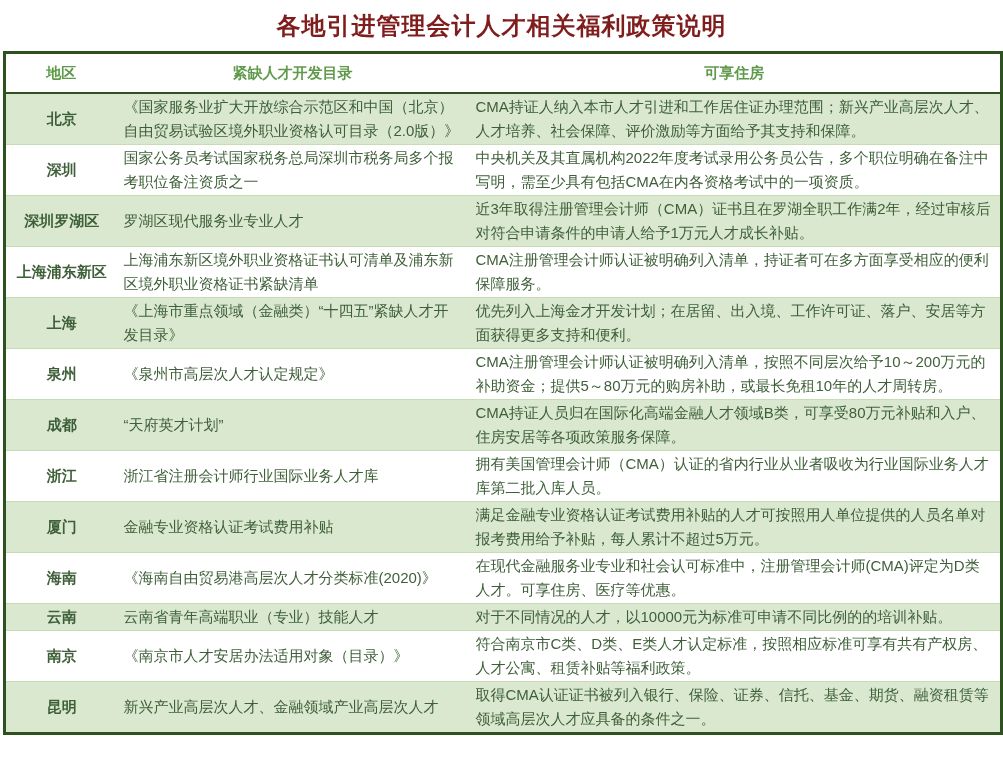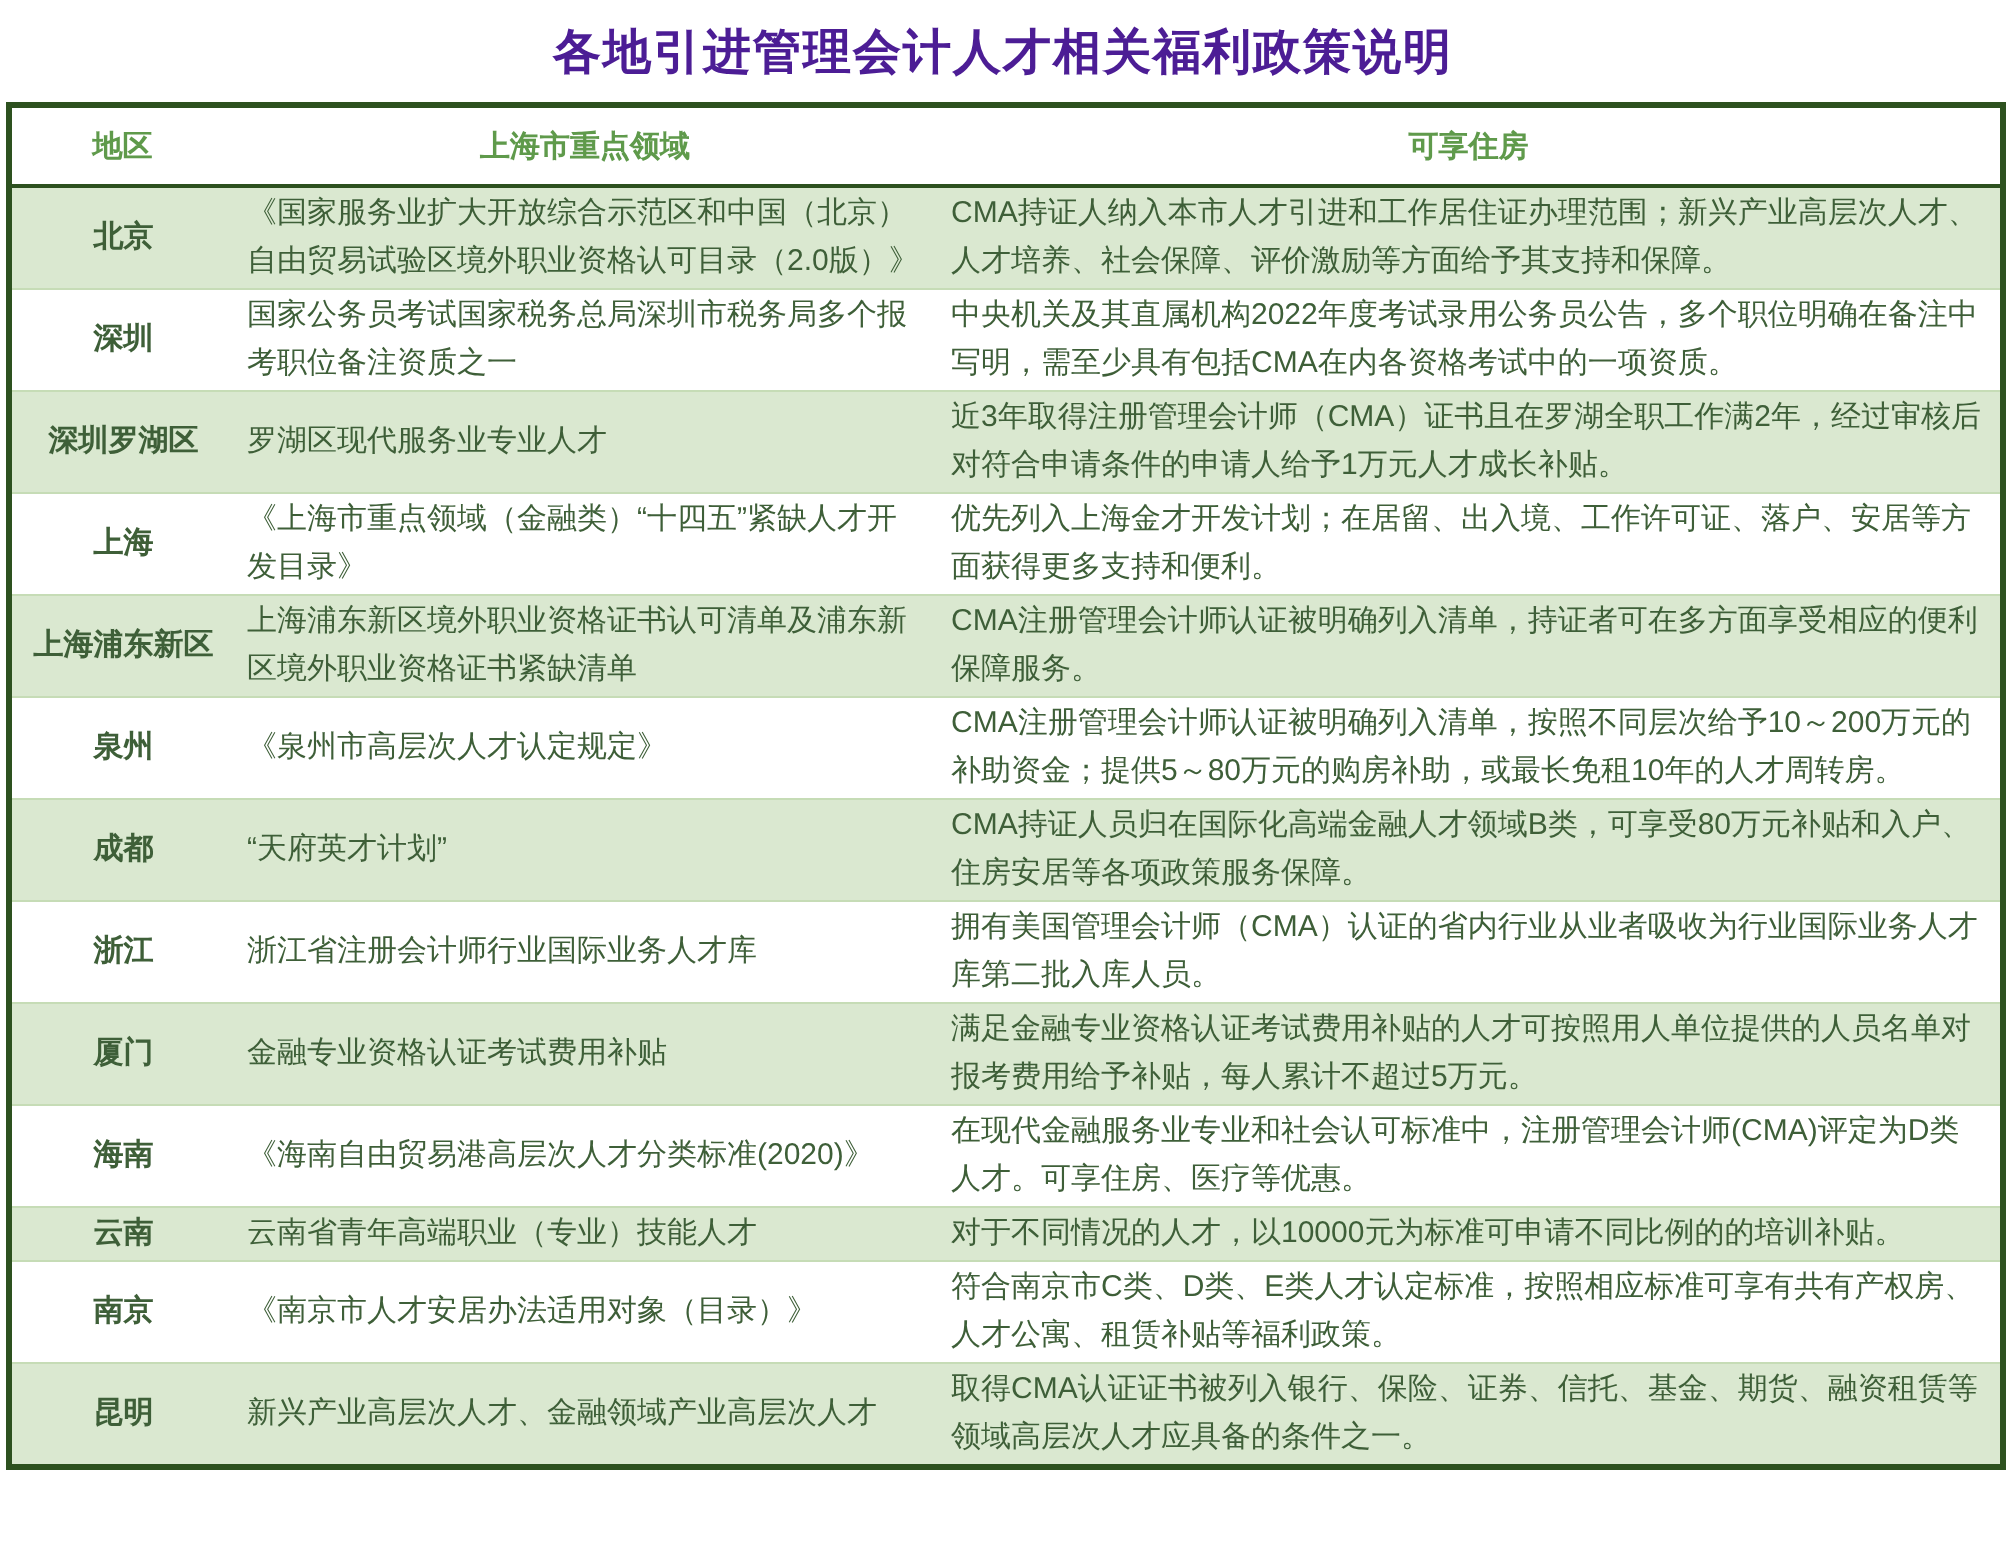--- a/index.html
+++ b/index.html
@@ -21,7 +21,7 @@
     text-align: center;
     font-size: 24px;
     font-weight: bold;
-    color: #4c1d95;
+    color: #7f1d1d;
     letter-spacing: 1px;
   }
   table.policy-table {

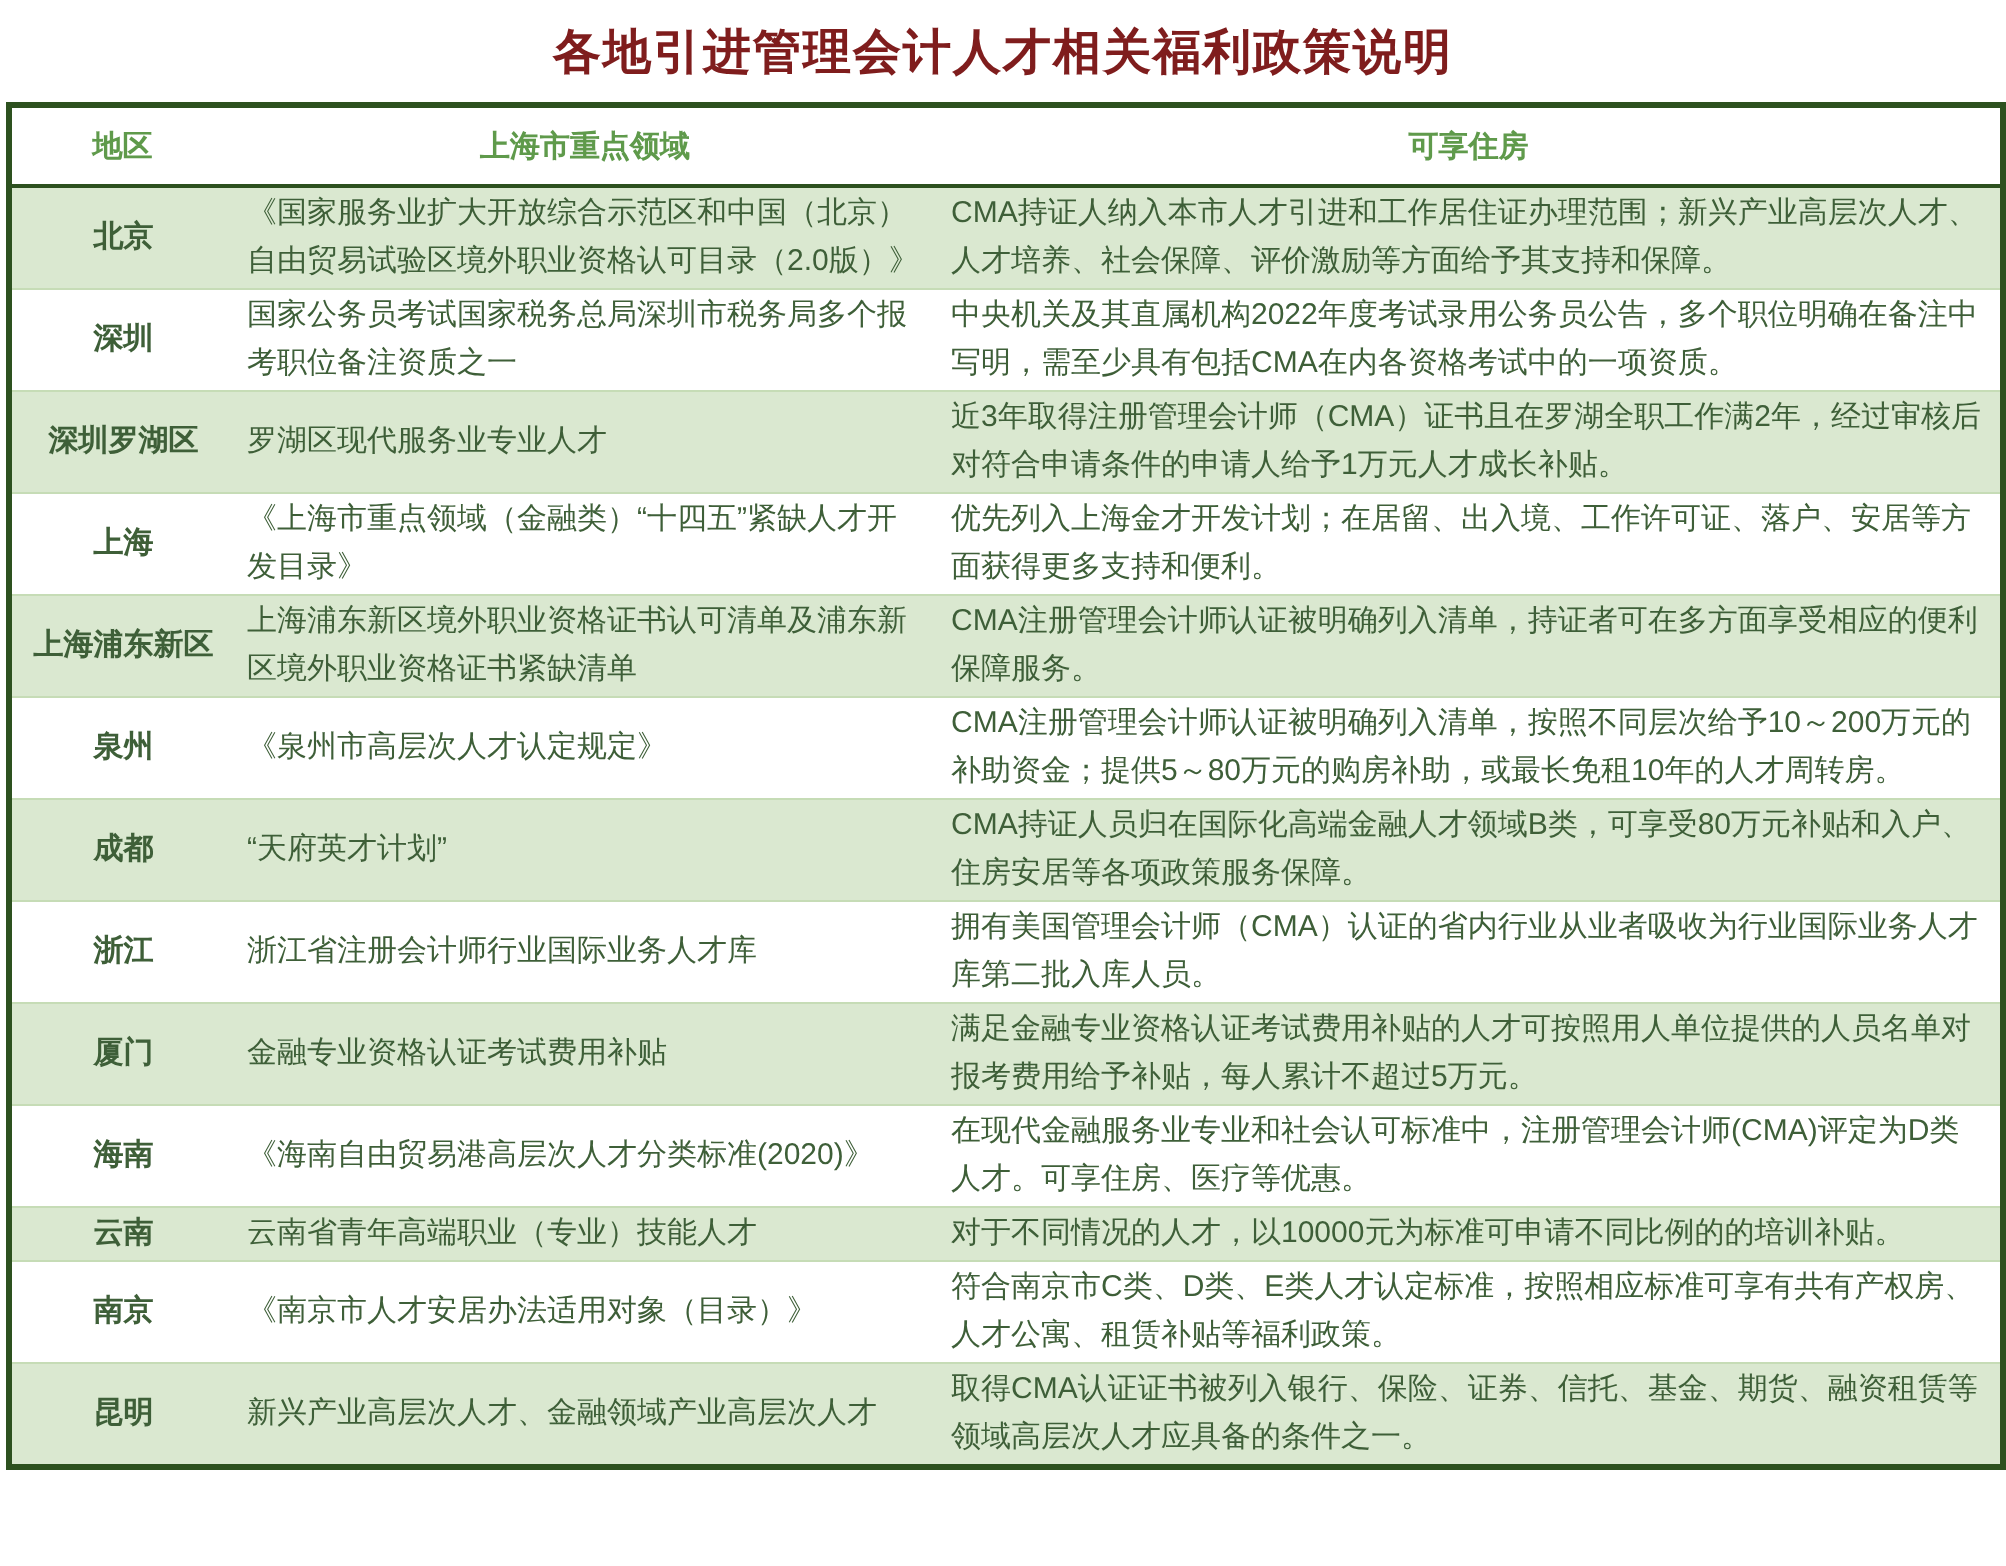--- a/index.html
+++ b/index.html
@@ -77,7 +77,7 @@
     <thead>
       <tr>
         <th>地区</th>
-        <th>上海市重点领域</th>
+        <th>紧缺人才开发目录</th>
         <th>可享住房</th>
       </tr>
     </thead>

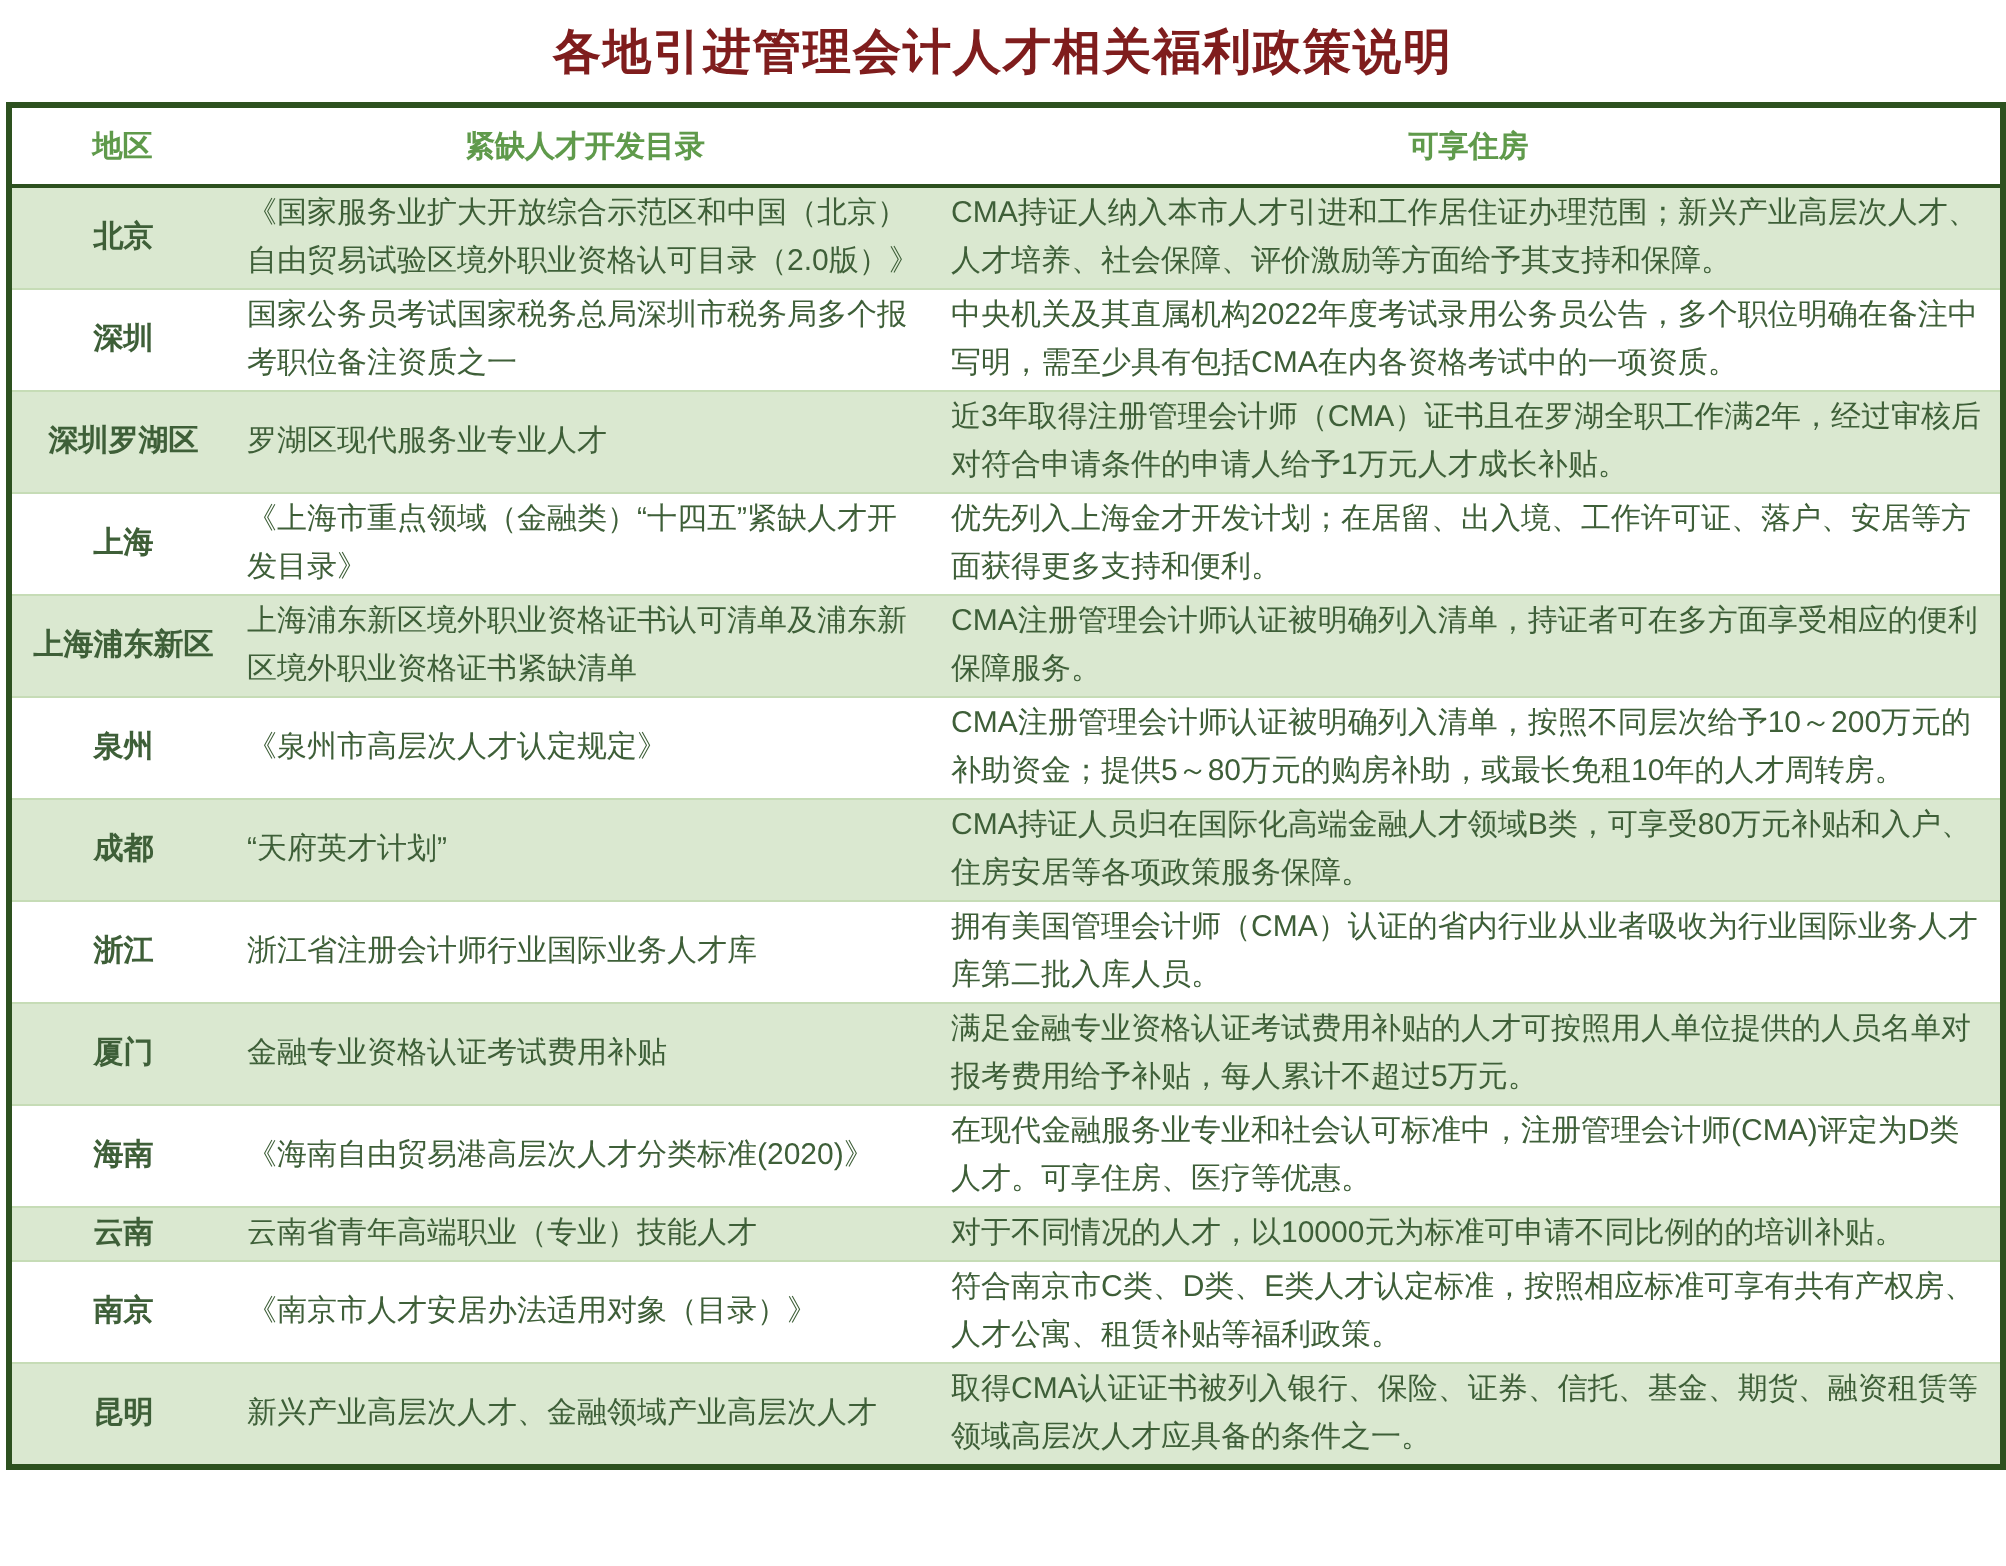--- a/index.html
+++ b/index.html
@@ -98,14 +98,14 @@
           <td class="policy-cell">近3年取得注册管理会计师（CMA）证书且在罗湖全职工作满2年，经过审核后对符合申请条件的申请人给予1万元人才成长补贴。</td>
         </tr>
         <tr>
+          <td class="region-cell">上海浦东新区</td>
+          <td class="document-cell">上海浦东新区境外职业资格证书认可清单及浦东新区境外职业资格证书紧缺清单</td>
+          <td class="policy-cell">CMA注册管理会计师认证被明确列入清单，持证者可在多方面享受相应的便利保障服务。</td>
+        </tr>
+        <tr>
           <td class="region-cell">上海</td>
           <td class="document-cell">《上海市重点领域（金融类）“十四五”紧缺人才开发目录》</td>
           <td class="policy-cell">优先列入上海金才开发计划；在居留、出入境、工作许可证、落户、安居等方面获得更多支持和便利。</td>
-        </tr>
-        <tr>
-          <td class="region-cell">上海浦东新区</td>
-          <td class="document-cell">上海浦东新区境外职业资格证书认可清单及浦东新区境外职业资格证书紧缺清单</td>
-          <td class="policy-cell">CMA注册管理会计师认证被明确列入清单，持证者可在多方面享受相应的便利保障服务。</td>
         </tr>
         <tr>
           <td class="region-cell">泉州</td>

